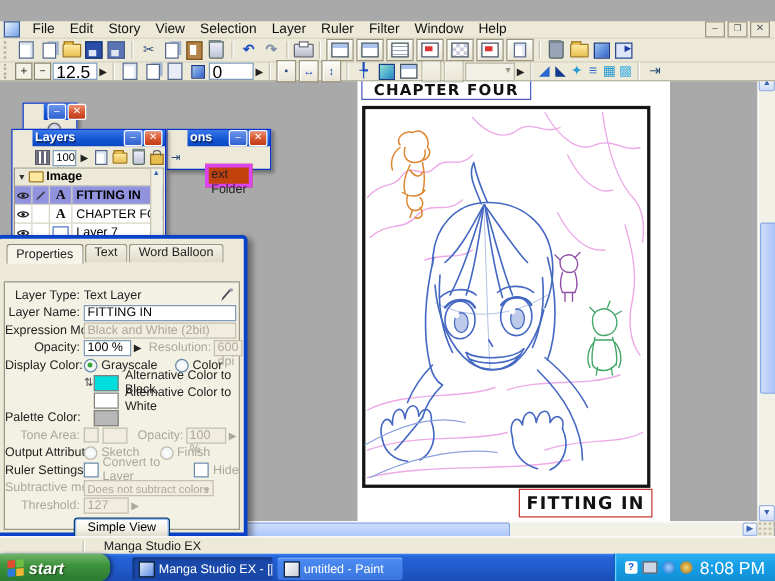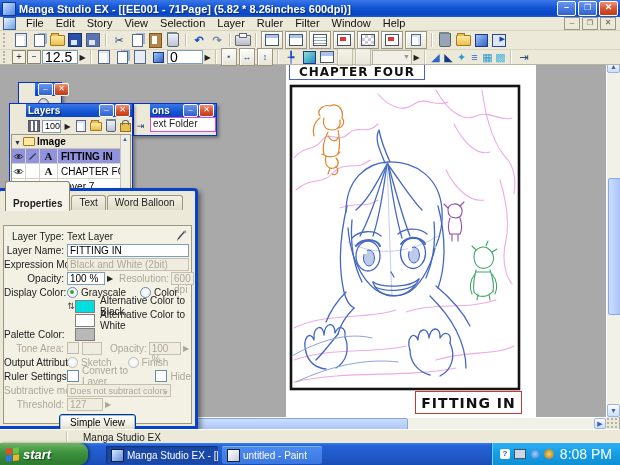--- a/index.html
+++ b/index.html
@@ -182,13 +182,6 @@
 
 <div class="screen">
 
-  <div class="titlebar">
-    <div class="app-ic"></div>
-    <span class="title-text">Manga Studio EX - [[EE001 - 71Page] (5.82 * 8.26inches 600dpi)]</span>
-    <div class="wbtn min"></div>
-    <div class="wbtn restore"></div>
-    <div class="wbtn close"></div>
-  </div>
 
   <div class="menubar">
     <div class="child-ic"></div>

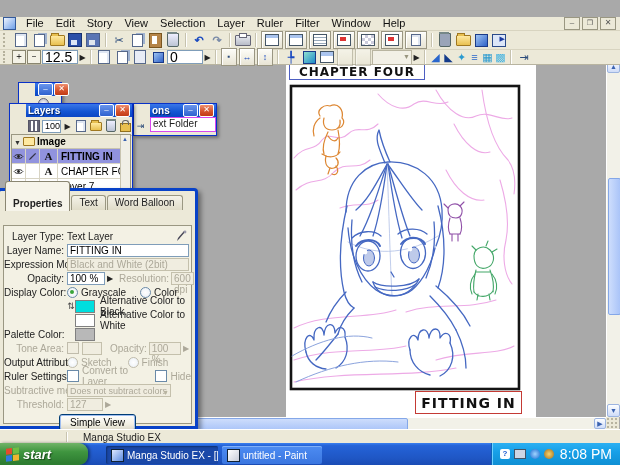--- a/index.html
+++ b/index.html
@@ -113,7 +113,7 @@
   .lscroll::before{content:"▲";position:absolute;top:1px;left:1px;font-size:6px;color:#3a62b0;}
   
   .actions-pal{left:133px;top:103px;width:84px;height:33px;z-index:15;}
-  .act-row{margin:0;height:13px;background:#ffffff;border:1px solid #d946ef;font-size:10px;line-height:12px;padding-left:2px;color:#222;}
+  .act-row{margin:14px;height:13px;background:#c2410c;border:3px solid #d946ef;font-size:10px;line-height:12px;padding-left:2px;color:#222;}
   
   .tools-pal{left:18px;top:82px;width:44px;height:26px;z-index:10;}
   .tool-dot{width:9px;height:9px;border-radius:50%;border:1px solid #667;background:radial-gradient(#fff,#aab);display:inline-block;margin:2px 1px 0 3px;}

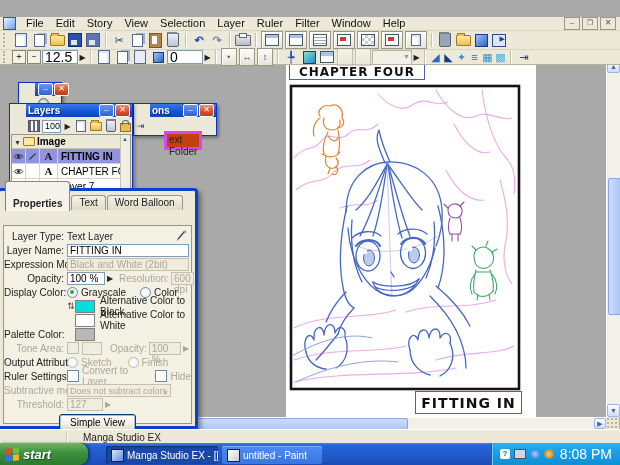--- a/index.html
+++ b/index.html
@@ -125,7 +125,7 @@
   .tabs{display:flex;align-items:flex-end;height:17px;padding:2px 3px 0 5px;gap:1px;}
   .tab{border:1px solid #9a9782;border-bottom:none;border-radius:3px 3px 0 0;background:linear-gradient(#f4f2e8,#e0dcc8);
     font-size:10px;padding:1px 7px 2px 7px;color:#222;}
-  .tab.active{background:#f6f4ea;position:relative;top:1px;padding-top:16px;border-color:#8a8672;font-weight:bold;}
+  .tab.active{background:#f6f4ea;position:relative;top:1px;padding-top:2px;border-color:#8a8672;font-weight:normal;}
   .tabpage{position:absolute;left:3px;right:3px;top:34px;bottom:2px;border:1px solid #9a9782;background:#f3f1e4;padding-top:3px;}
   .frow{height:14px;display:flex;align-items:center;font-size:10px;color:#222;}
   .flabel{width:60px;text-align:right;padding-right:3px;flex:none;white-space:nowrap;}

